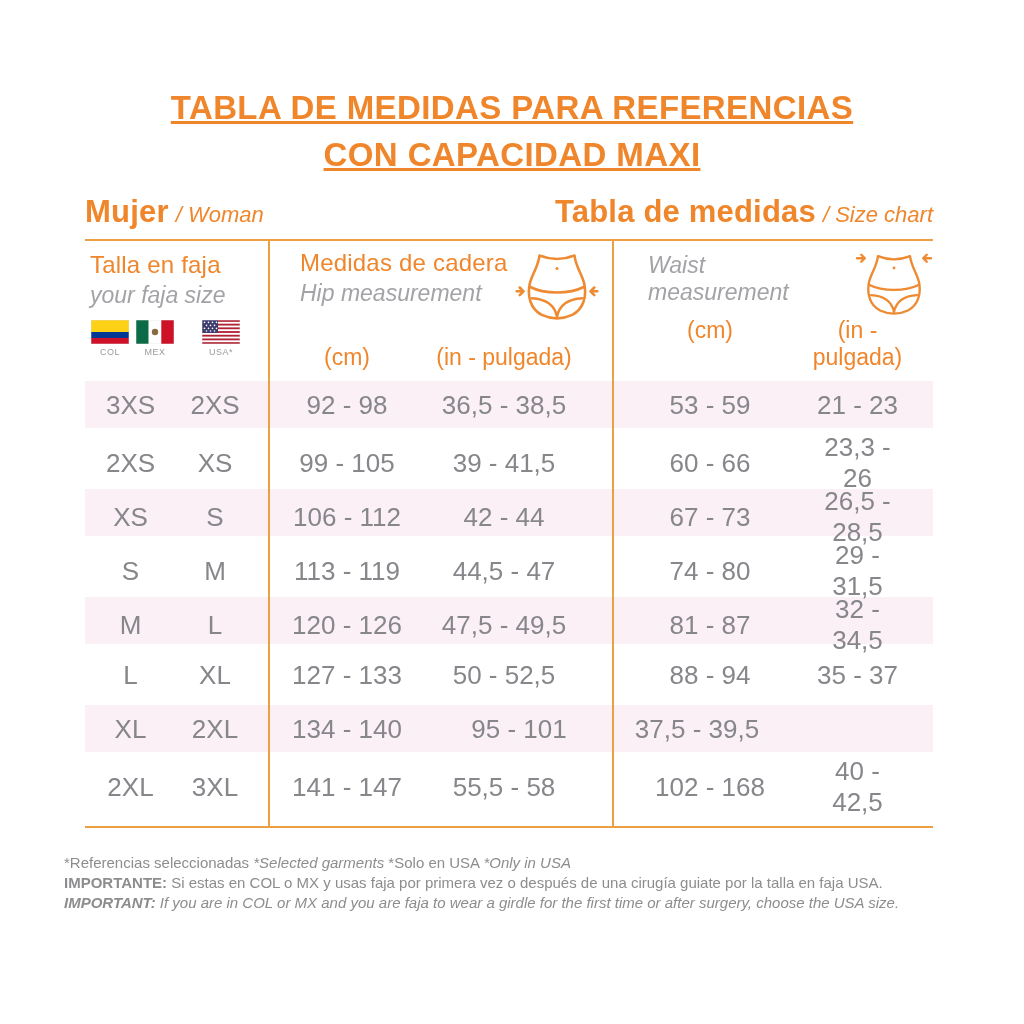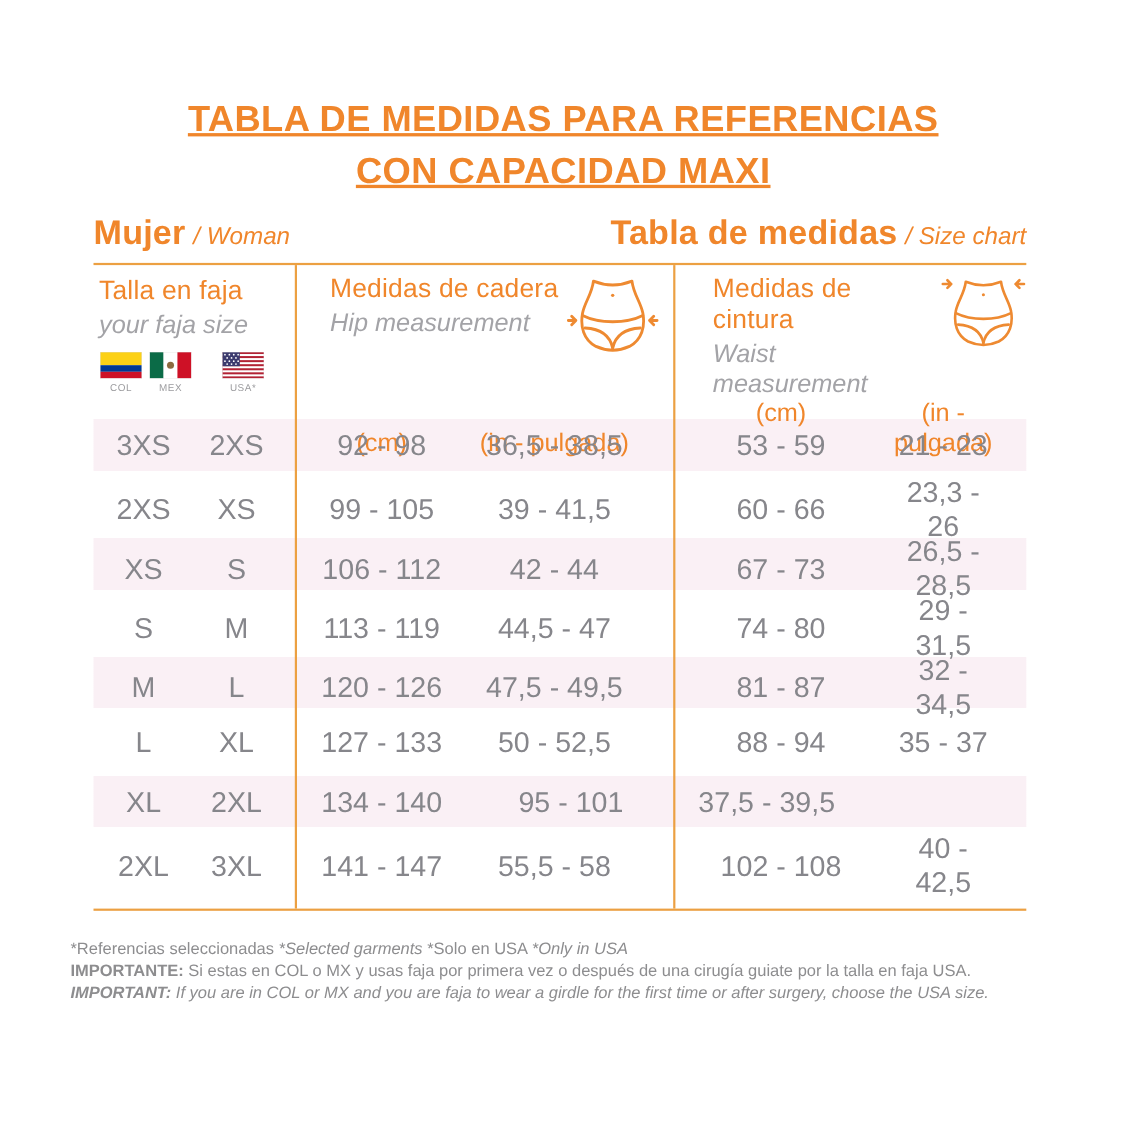--- a/index.html
+++ b/index.html
@@ -160,7 +160,6 @@
       <div class="g3">
         <div class="g-top">
           <div>
-            <div class="col-title">Medidas de cintura</div>
             <div class="col-sub">Waist measurement</div>
           </div>
           <svg class="body-icon" width="78" height="66" viewBox="0 0 112 92" fill="none" stroke="#EE8A31" stroke-width="3.4" stroke-linecap="round" stroke-linejoin="round">

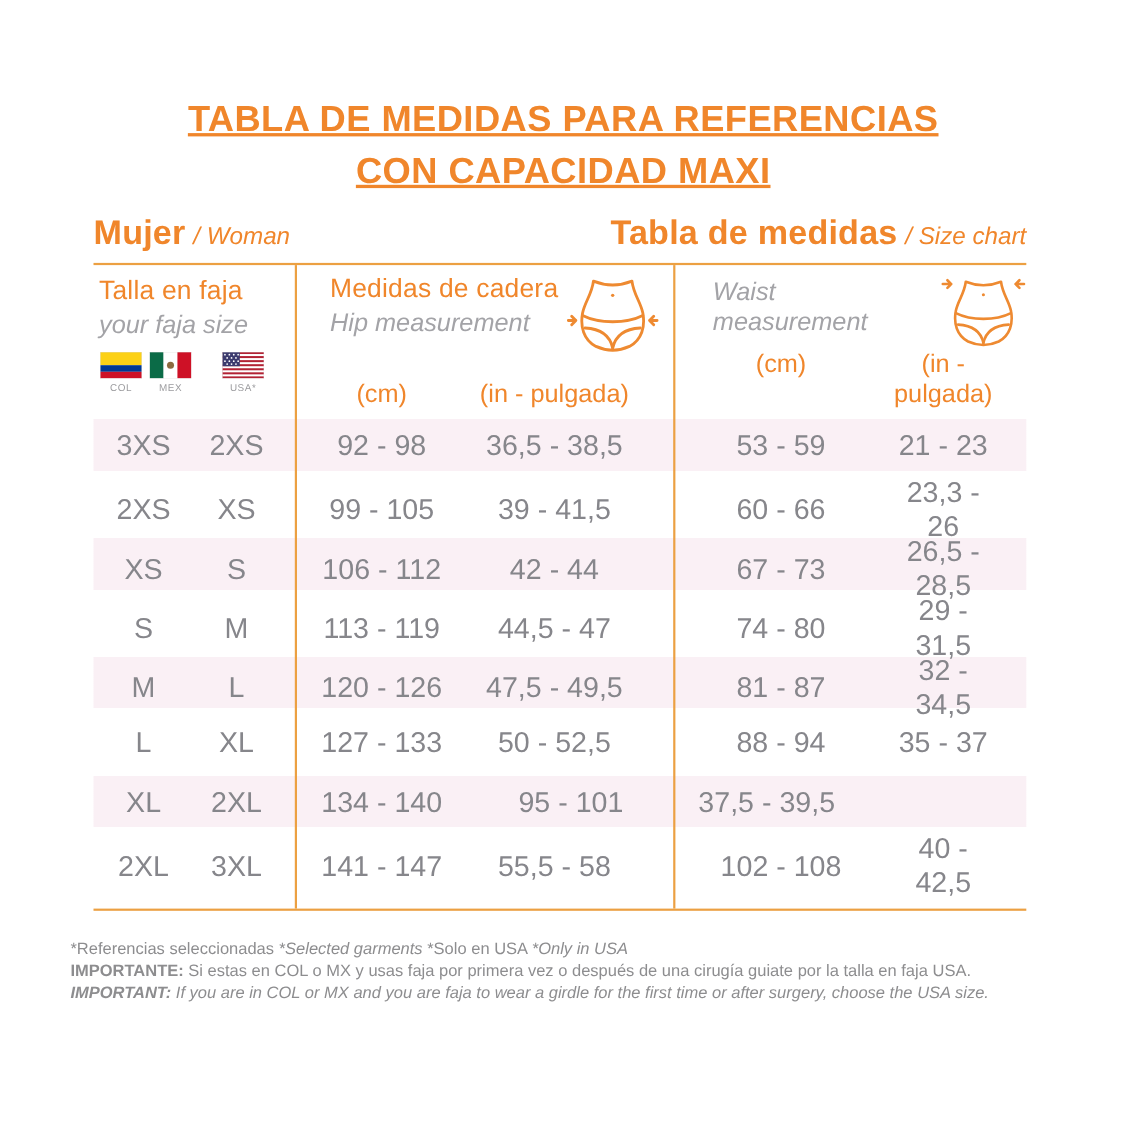--- a/index.html
+++ b/index.html
@@ -239,7 +239,7 @@
       <span class="c2">3XL</span>
       <span class="c3">141 - 147</span>
       <span class="c4">55,5 - 58</span>
-      <span class="c5">102 - 108</span>
+      <span class="c5">102 - 168</span>
       <span class="c6">40 - 42,5</span>
     </div>
   </div>

